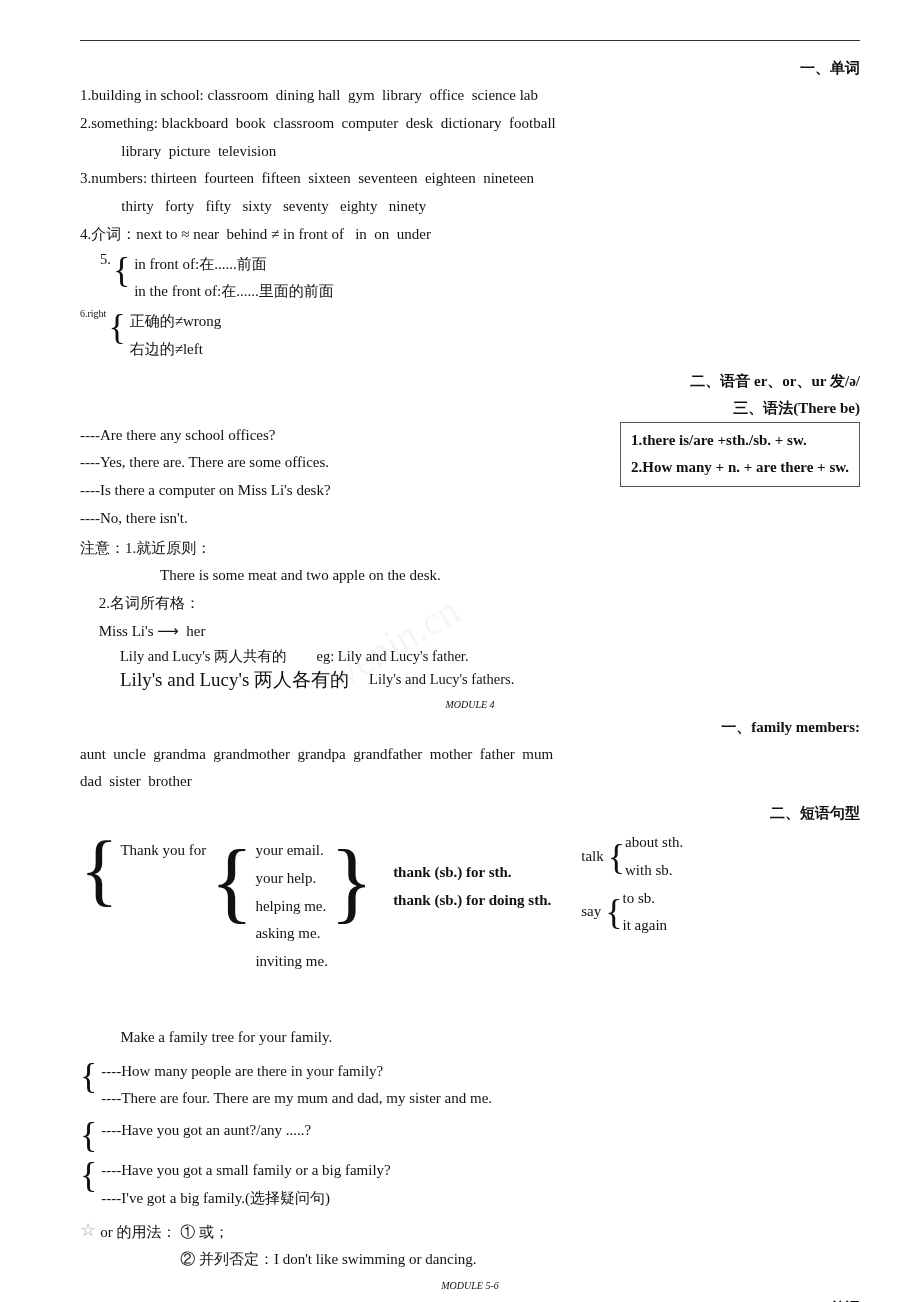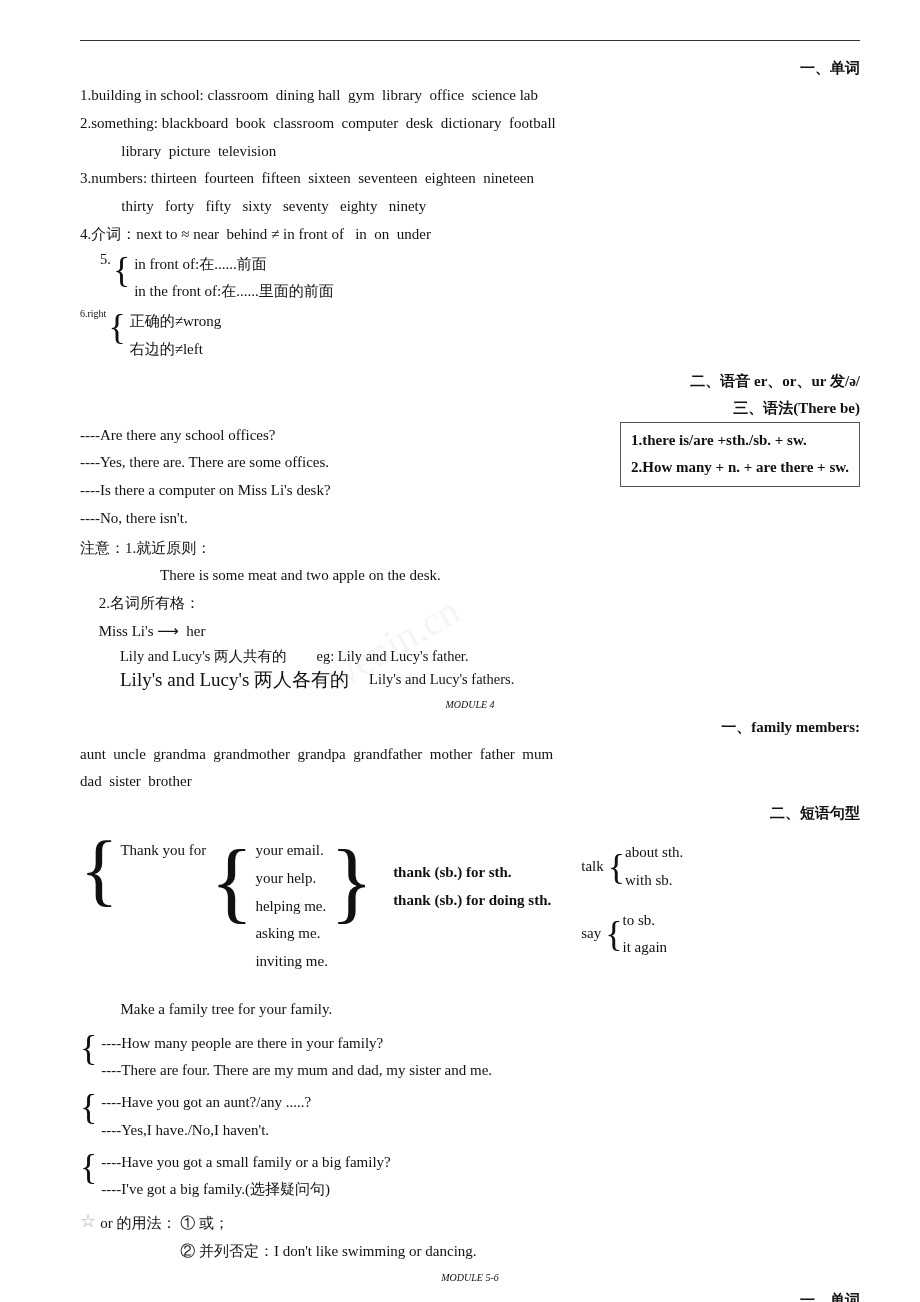--- a/index.html
+++ b/index.html
@@ -143,7 +143,7 @@
 <div style="display:flex; align-items:flex-start; margin: 6px 0;">
 
   <span style="font-size:80px; font-weight:100; line-height:1; margin-right:2px; font-family:serif;">{</span>
-  <div style="display:flex; flex-direction:column; justify-content:center;">
+  <div style="display:flex; flex-direction:column; justify-content:center;gap:28px;">
     <div style="display:flex; align-items:flex-start; margin-top:8px;">
       <span class="line" style="margin-right:4px;">Thank you for</span>
 

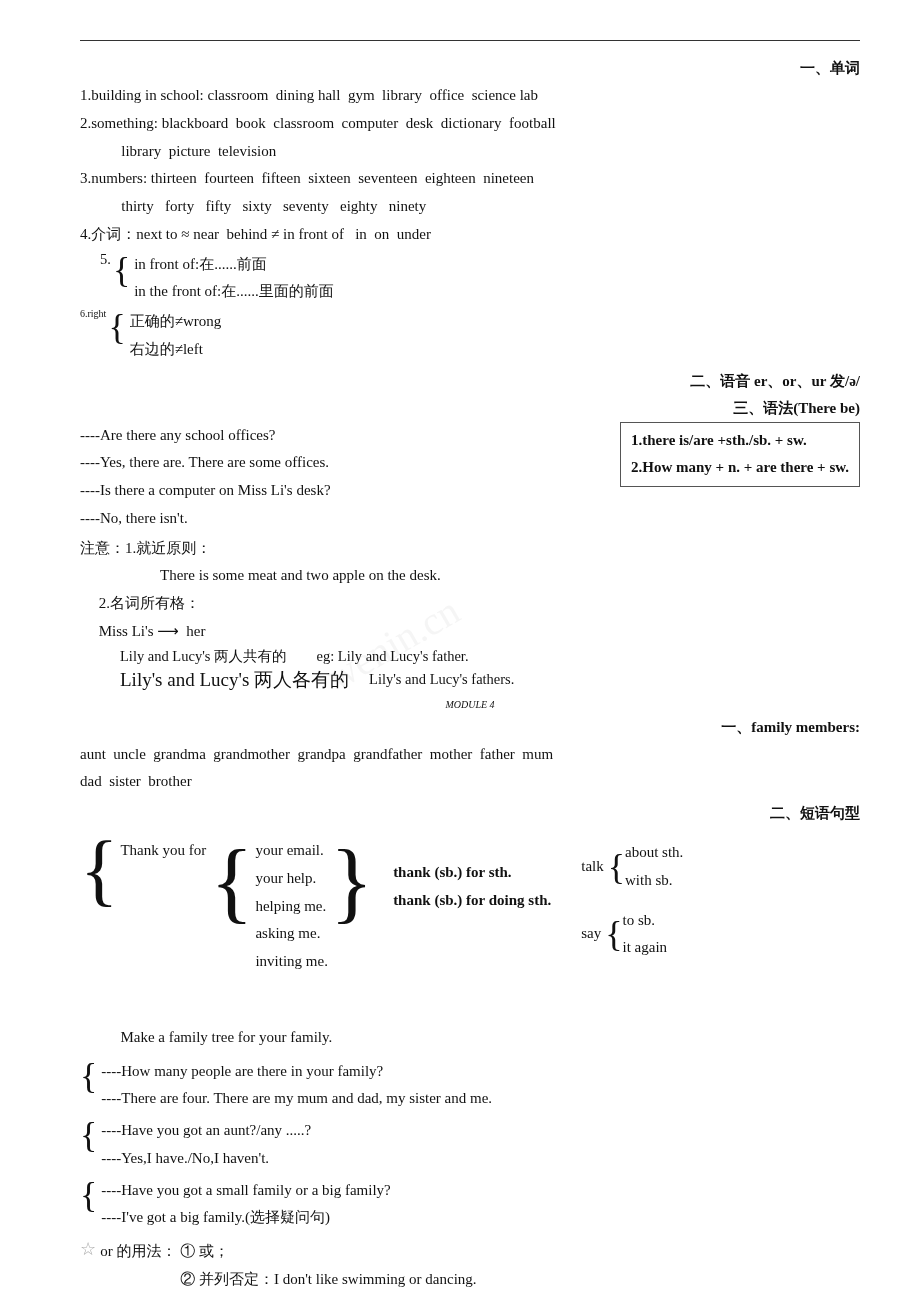--- a/index.html
+++ b/index.html
@@ -165,7 +165,7 @@
     <p class="line bold">thank (sb.) for doing sth.</p>
   </div>
 
-  <div style="margin-left:30px; margin-top:10px; display:flex; flex-direction:column; gap:12px;">
+  <div style="margin-left:30px; margin-top:0; display:flex; flex-direction:column; ">
 
     <div style="display:flex; align-items:center;">
       <span class="line" style="margin-right:4px;">talk</span>

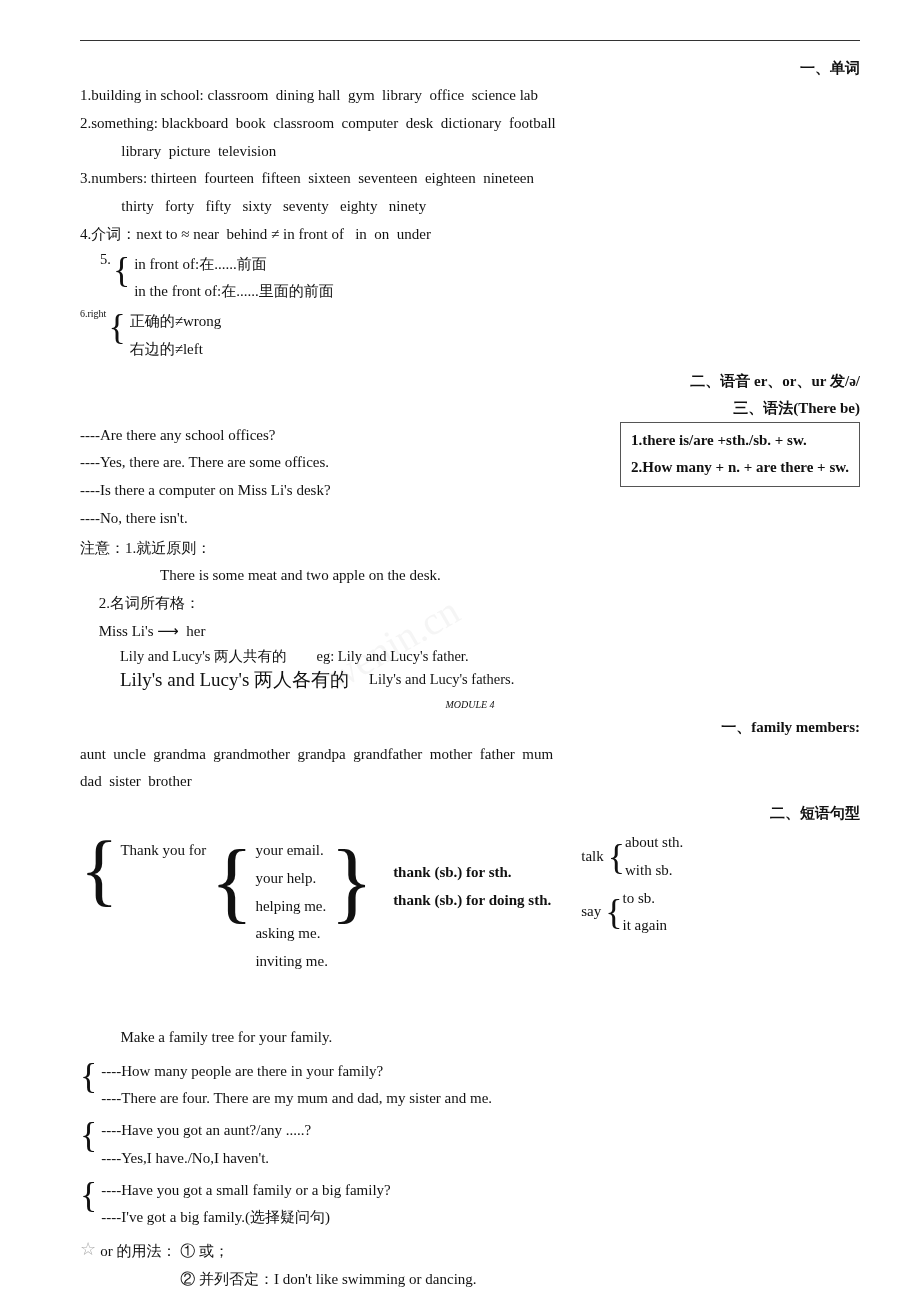--- a/index.html
+++ b/index.html
@@ -199,7 +199,6 @@
   <span style="font-size:36px; font-weight:100; line-height:1; font-family:serif; margin-right:4px;">{</span>
   <div>
     <p class="line">----Have you got an aunt?/any .....?</p>
-    <p class="line">----Yes,I have./No,I haven't.</p>
   </div>
 </div>
 

